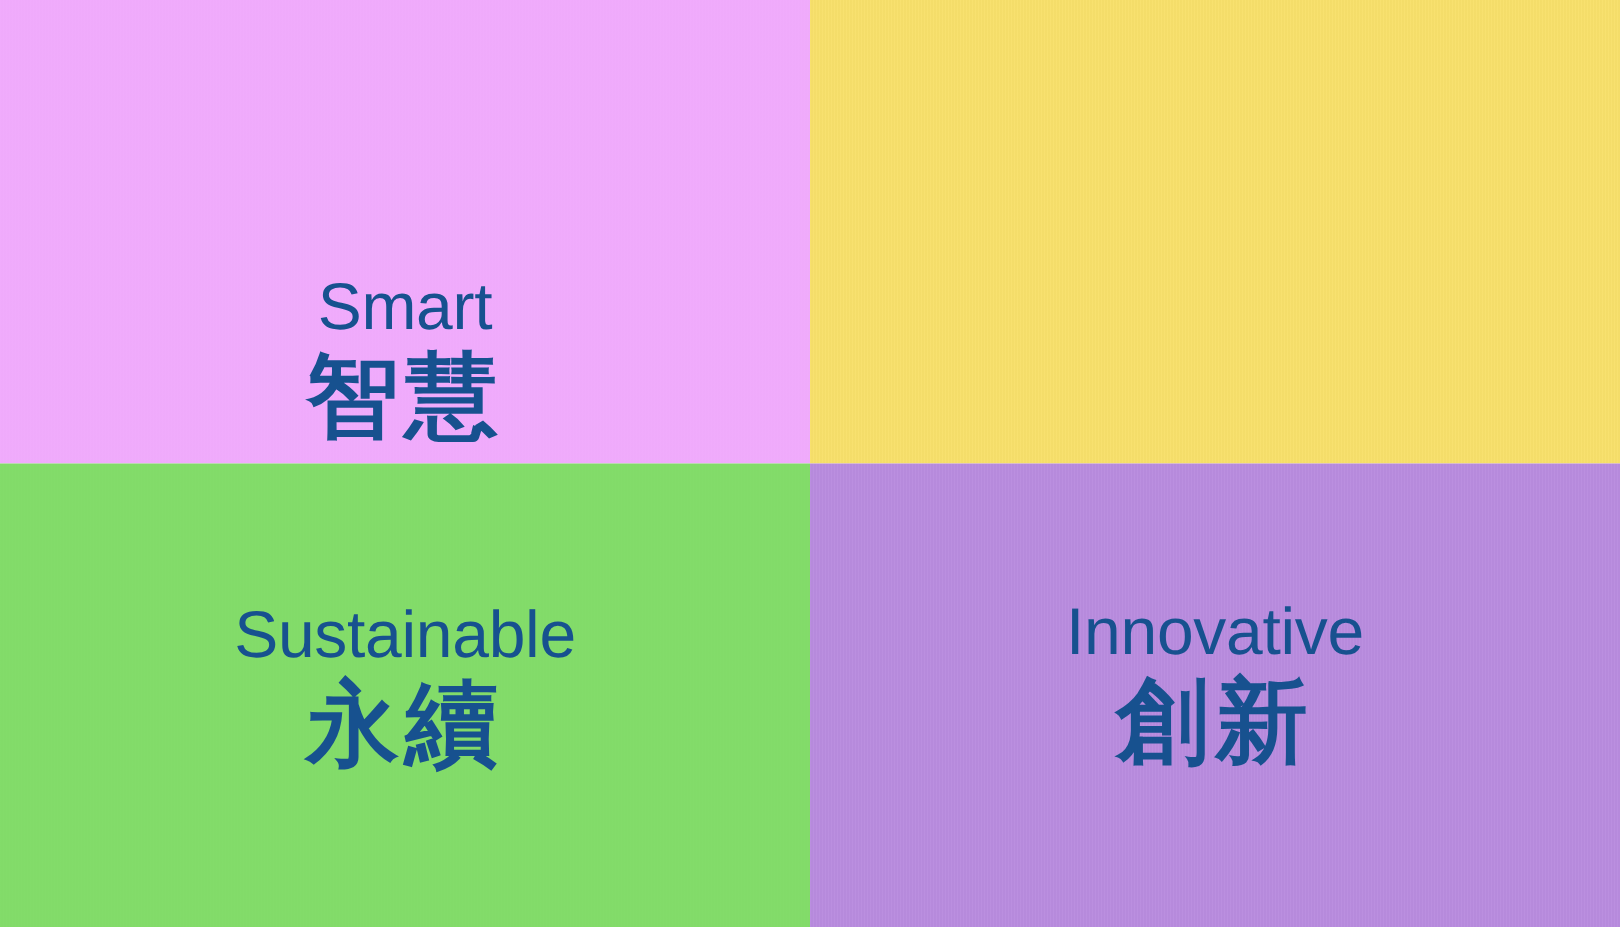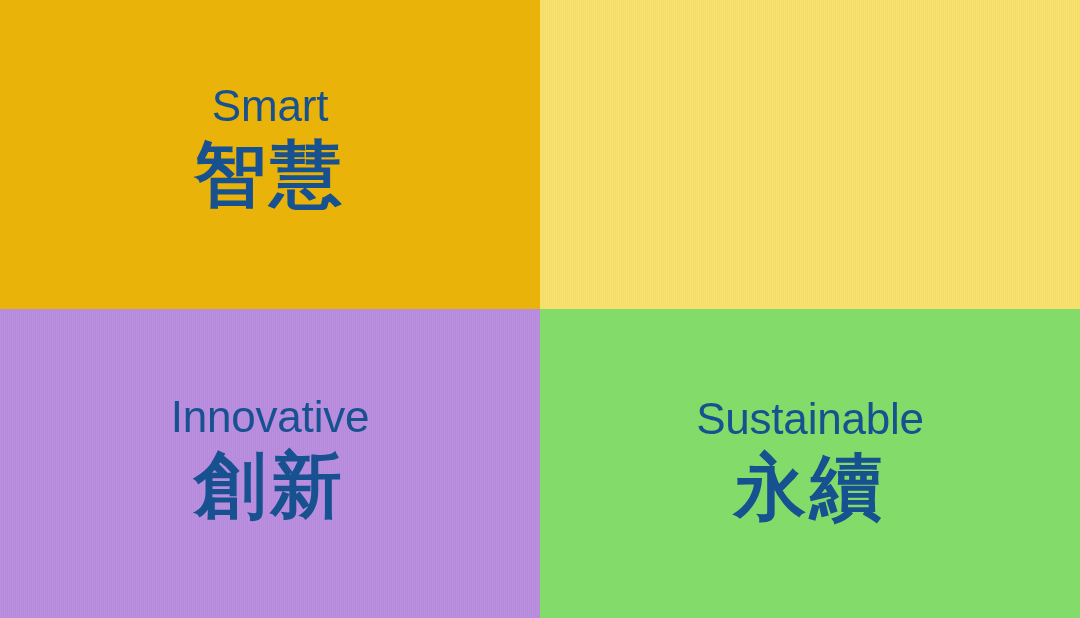--- a/index.html
+++ b/index.html
@@ -86,7 +86,7 @@
 
 <div id="brand-grid">
 
-  <section class="quadrant flat" id="quadrant-smart" style="background-color: #eab308; color: rgb(23, 81, 143);">
+  <section class="quadrant flat" id="quadrant-smart" style="background-color: #f0abfc; color: rgb(23, 81, 143); justify-content: flex-end;">
     <div class="quad-inner">
       <span class="label-en">Smart</span>
       <span class="label-zh">智慧</span>

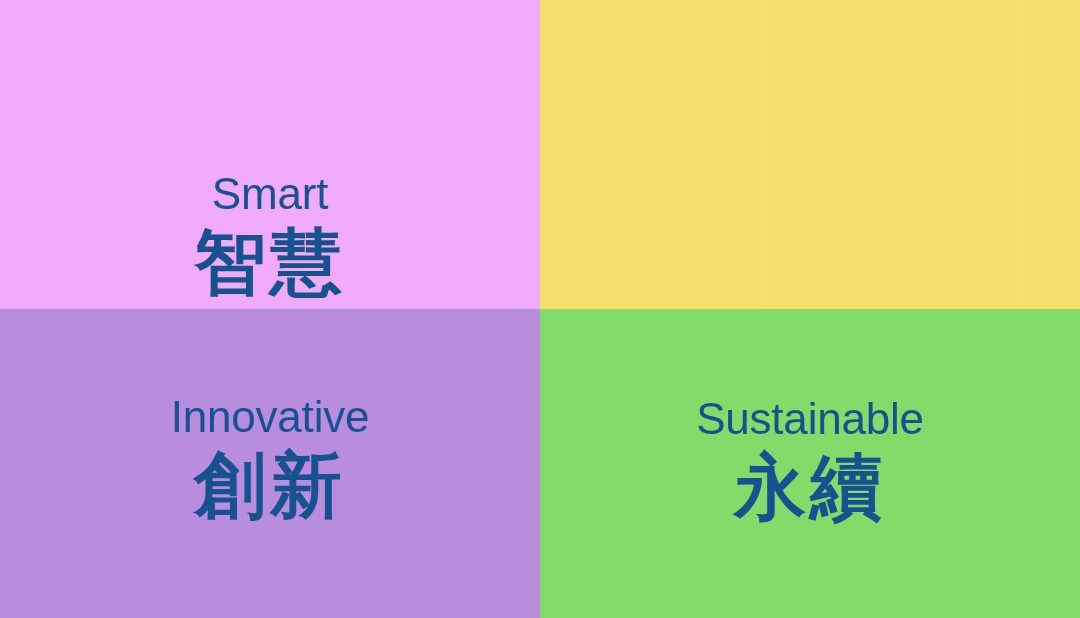--- a/index.html
+++ b/index.html
@@ -66,8 +66,8 @@
   }
 
   .label-zh {
-    font-family: Liberation Serif, serif;
-    font-size: 72px;
+    font-family: Liberation Mono, monospace;
+    font-size: 62px;
     font-weight: 700;
     letter-spacing: 4px;
     line-height: 1.08;

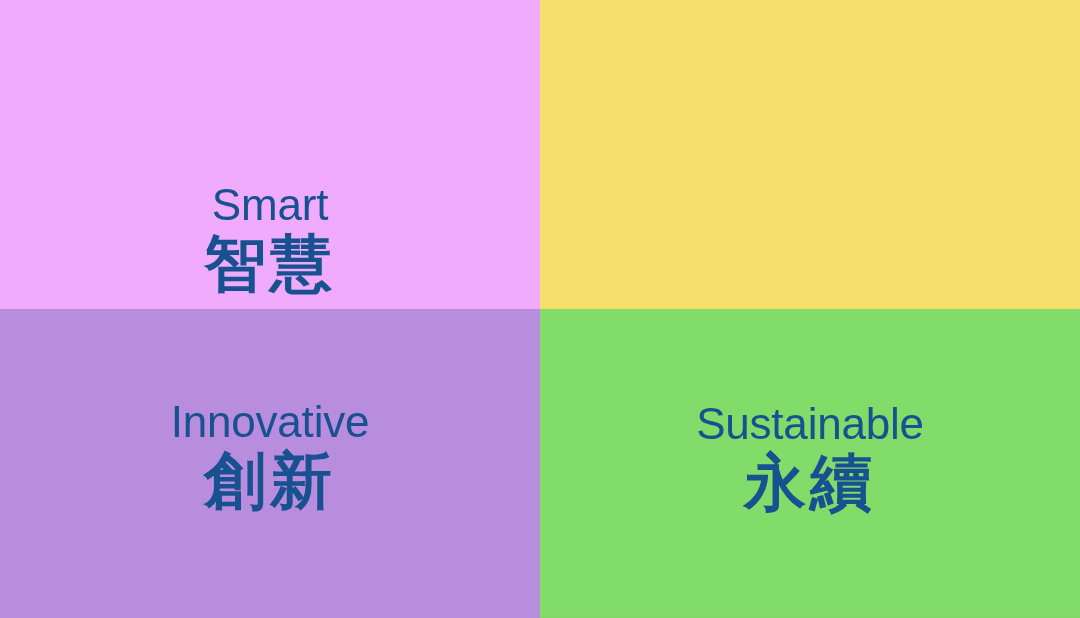--- a/index.html
+++ b/index.html
@@ -98,6 +98,13 @@
     </div>
   </section>
 
+  <section class="quadrant flat" id="quadrant-sustainable" style="background-color: rgb(130, 220, 105); color: rgb(23, 81, 143);">
+    <div class="quad-inner">
+      <span class="label-en">Sustainable</span>
+      <span class="label-zh">永續</span>
+    </div>
+  </section>
+
   <section class="quadrant" id="quadrant-innovative" style="background-color: rgb(185, 140, 223); color: rgb(23, 81, 143);">
     <div class="quad-inner">
       <span class="label-en">Innovative</span>
@@ -105,13 +112,6 @@
     </div>
   </section>
 
-  <section class="quadrant flat" id="quadrant-sustainable" style="background-color: rgb(130, 220, 105); color: rgb(23, 81, 143);">
-    <div class="quad-inner">
-      <span class="label-en">Sustainable</span>
-      <span class="label-zh">永續</span>
-    </div>
-  </section>
-
 </div>
 
 </body></html>

